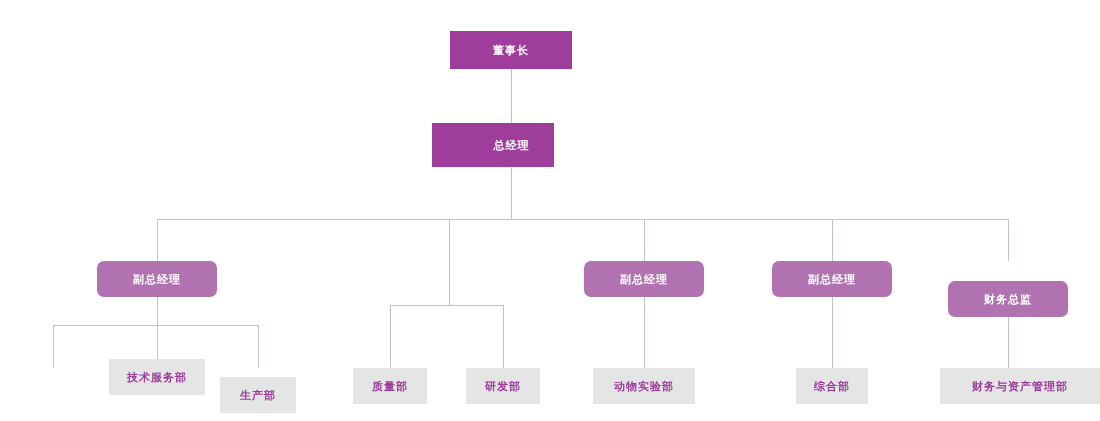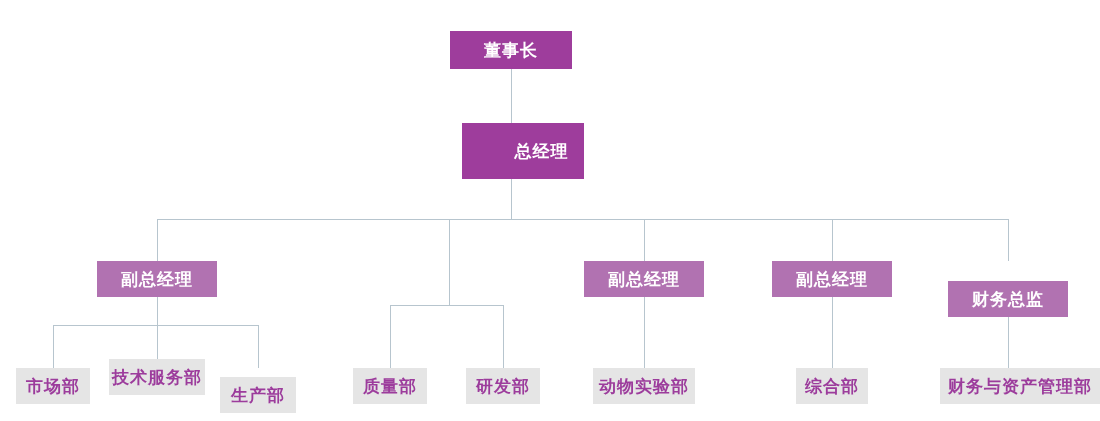--- a/index.html
+++ b/index.html
@@ -28,7 +28,7 @@
     display: flex;
     align-items: center;
     justify-content: center;
-    font-size: 17px;
+    font-size: 11px;
     font-weight: 600;
     letter-spacing: 1px;
     white-space: nowrap;

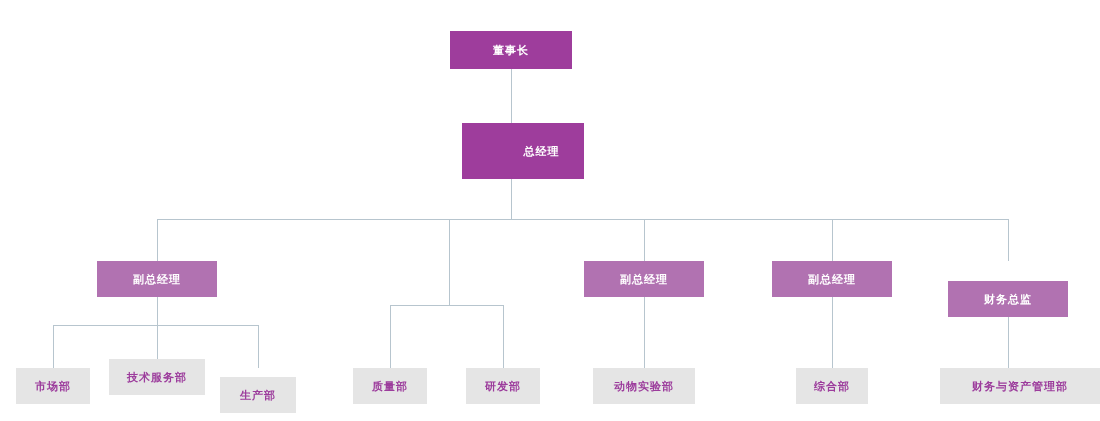--- a/index.html
+++ b/index.html
@@ -64,7 +64,7 @@
     </div>
   <div class="layer">
       <div class="node executive" style="left: 450px; top: 31px; width: 122px; height: 38px;">董事长</div>
-      <div class="node executive" style="left: 462px; top: 123px; width: 122px; height: 56px; padding-left: 37px;">总经理</div>
+      <div class="node executive" style="left: 432px; top: 123px; width: 122px; height: 44px; padding-left: 37px;">总经理</div>
       <div class="node manager" style="left: 97px; top: 261px; width: 120px; height: 36px;">副总经理</div>
       <div class="node manager" style="left: 584px; top: 261px; width: 120px; height: 36px;">副总经理</div>
       <div class="node manager" style="left: 772px; top: 261px; width: 120px; height: 36px;">副总经理</div>

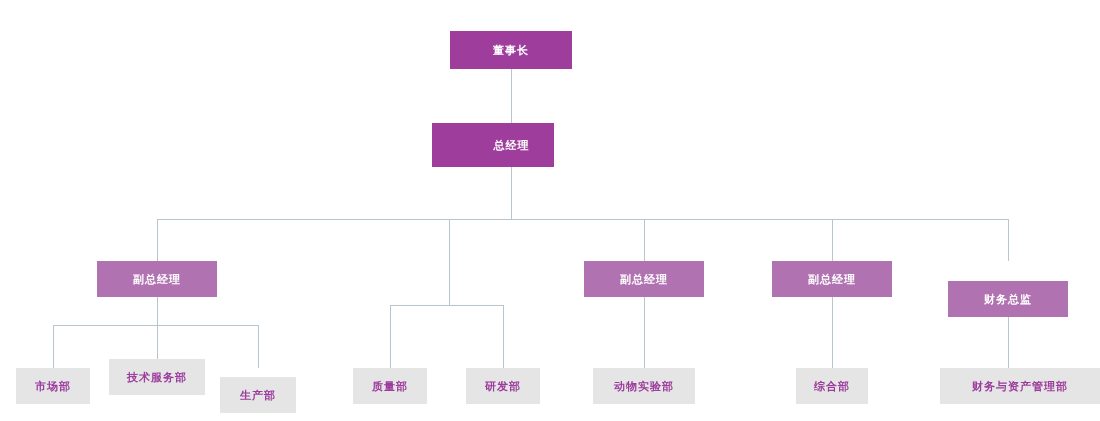--- a/index.html
+++ b/index.html
@@ -35,7 +35,7 @@
     box-sizing: border-box;
   }
   .node.executive { background: #9e3d9c; color: #ffffff; }
-  .node.manager   { background: #b172b1; color: #ffffff; }
+  .node.manager   { background: #b172b1; color: #ffffff; border-radius: 7px; }
   .node.department{ background: #e5e5e5; color: #9c3c9c; }
 </style>
 </head>

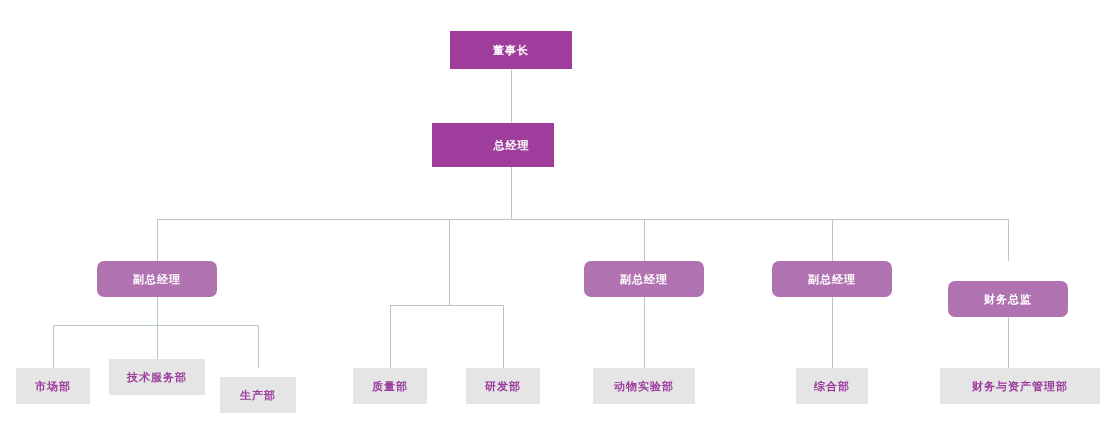--- a/index.html
+++ b/index.html
@@ -69,7 +69,6 @@
       <div class="node manager" style="left: 584px; top: 261px; width: 120px; height: 36px;">副总经理</div>
       <div class="node manager" style="left: 772px; top: 261px; width: 120px; height: 36px;">副总经理</div>
       <div class="node manager" style="left: 948px; top: 261px; width: 120px; height: 36px; margin-top: 20px;">财务总监</div>
-      <div class="node department" style="left: 16px; top: 368px; width: 74px; height: 36px;">市场部</div>
       <div class="node department" style="left: 109px; top: 359px; width: 96px; height: 36px;">技术服务部</div>
       <div class="node department" style="left: 220px; top: 377px; width: 76px; height: 36px;">生产部</div>
       <div class="node department" style="left: 353px; top: 368px; width: 74px; height: 36px;">质量部</div>

